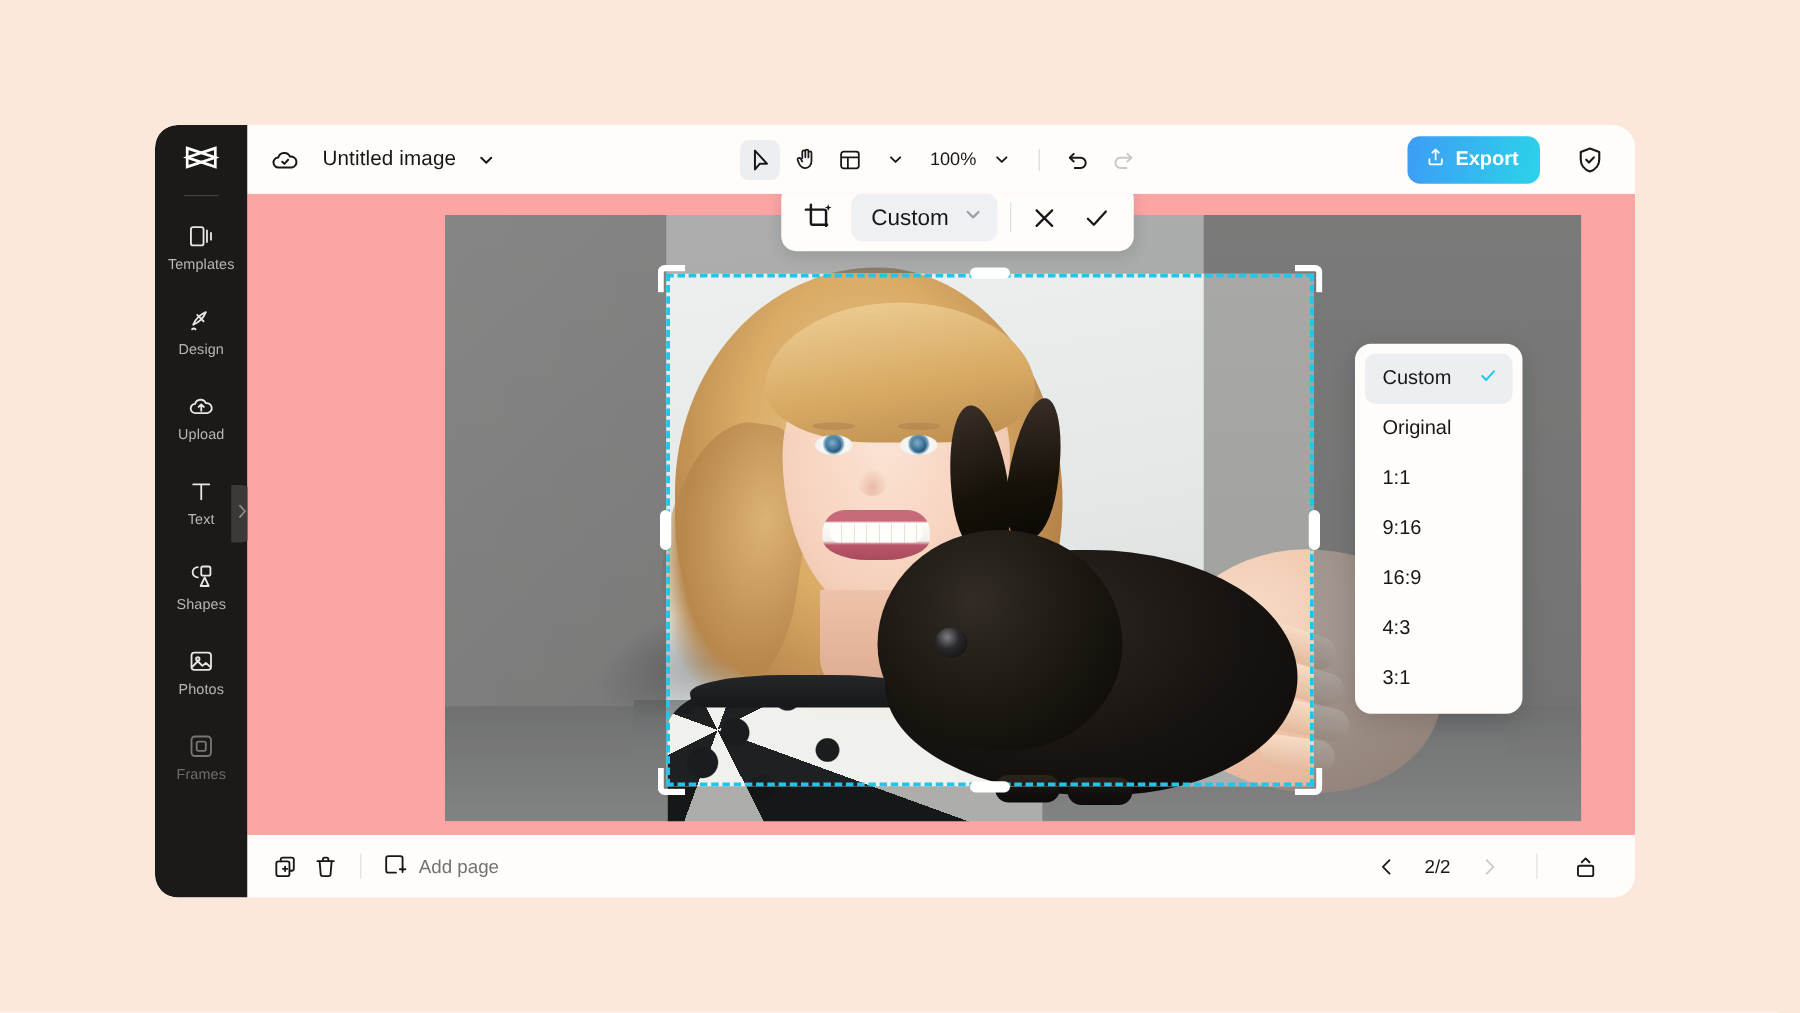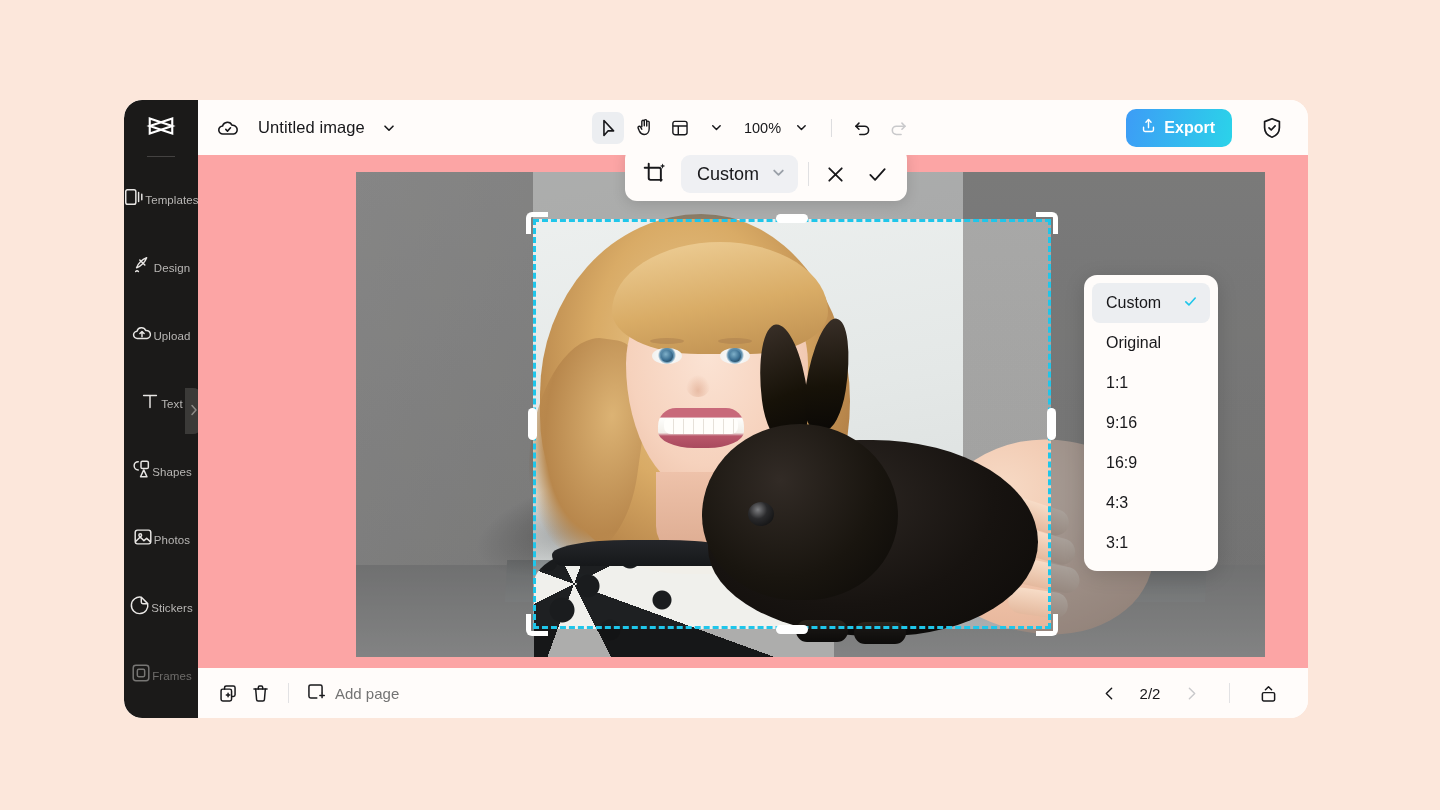--- a/index.html
+++ b/index.html
@@ -39,7 +39,7 @@
     margin: 0 auto 6px auto;
   }
   .nav-item {
-    display: flex; flex-direction: row;
+    display: flex; flex-direction: column;
     align-items: center; justify-content: center;
     height: 68px;
     cursor: pointer;

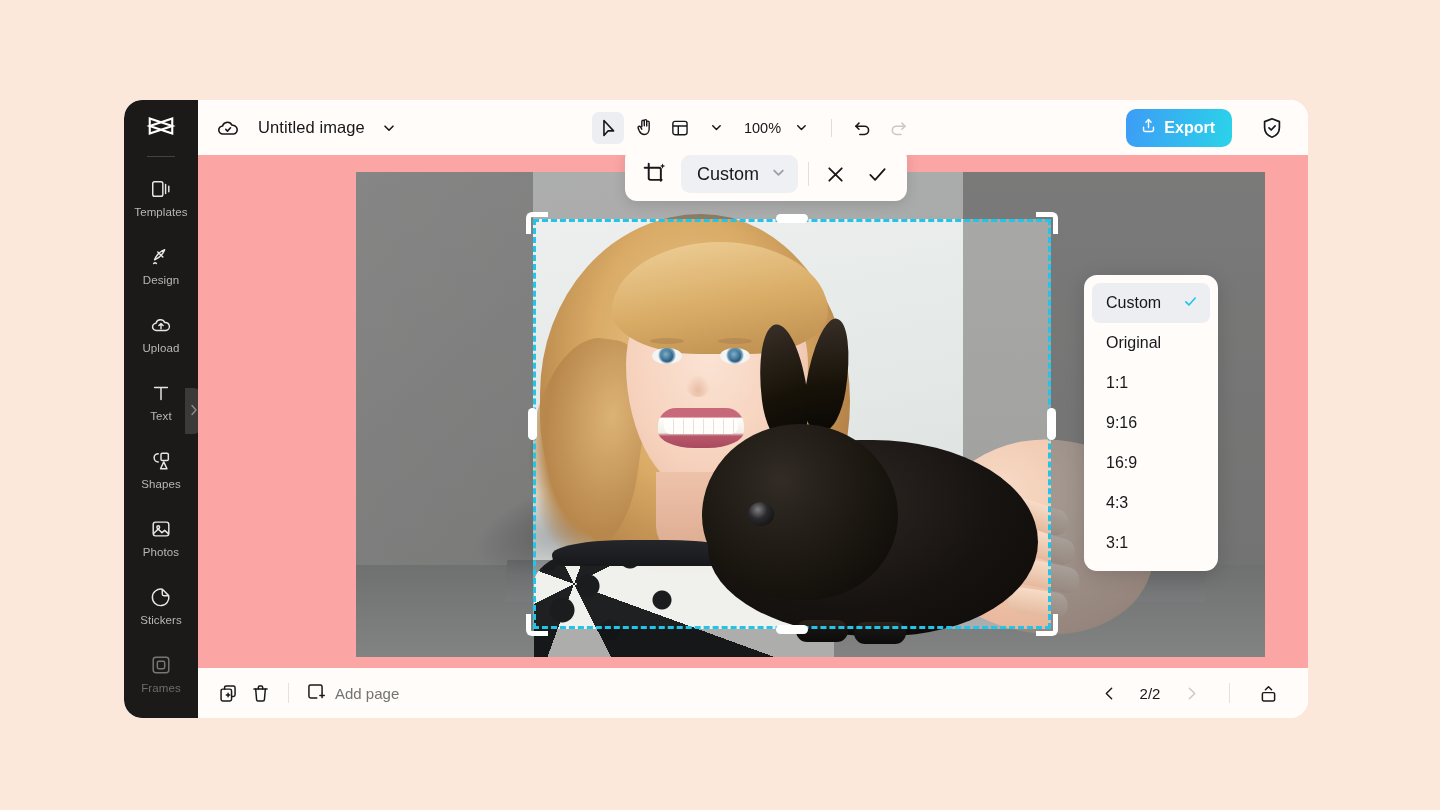--- a/index.html
+++ b/index.html
@@ -481,15 +481,6 @@
       <span class="nav-label">Photos</span>
     </div>
 
-    <div class="nav-item">
-      <span class="nav-icon">
-        <svg width="22" height="22" viewBox="0 0 24 24" fill="none" stroke="#e8e6e4" stroke-width="1.6" stroke-linejoin="round">
-          <path d="M13.5 3.6a9 9 0 1 0 6.9 6.9l-6.9-6.9Z"></path>
-          <path d="M13.4 3.6v5.2a1.8 1.8 0 0 0 1.8 1.8h5.2"></path>
-        </svg>
-      </span>
-      <span class="nav-label">Stickers</span>
-    </div>
 
     <div class="nav-item dim">
       <span class="nav-icon">

